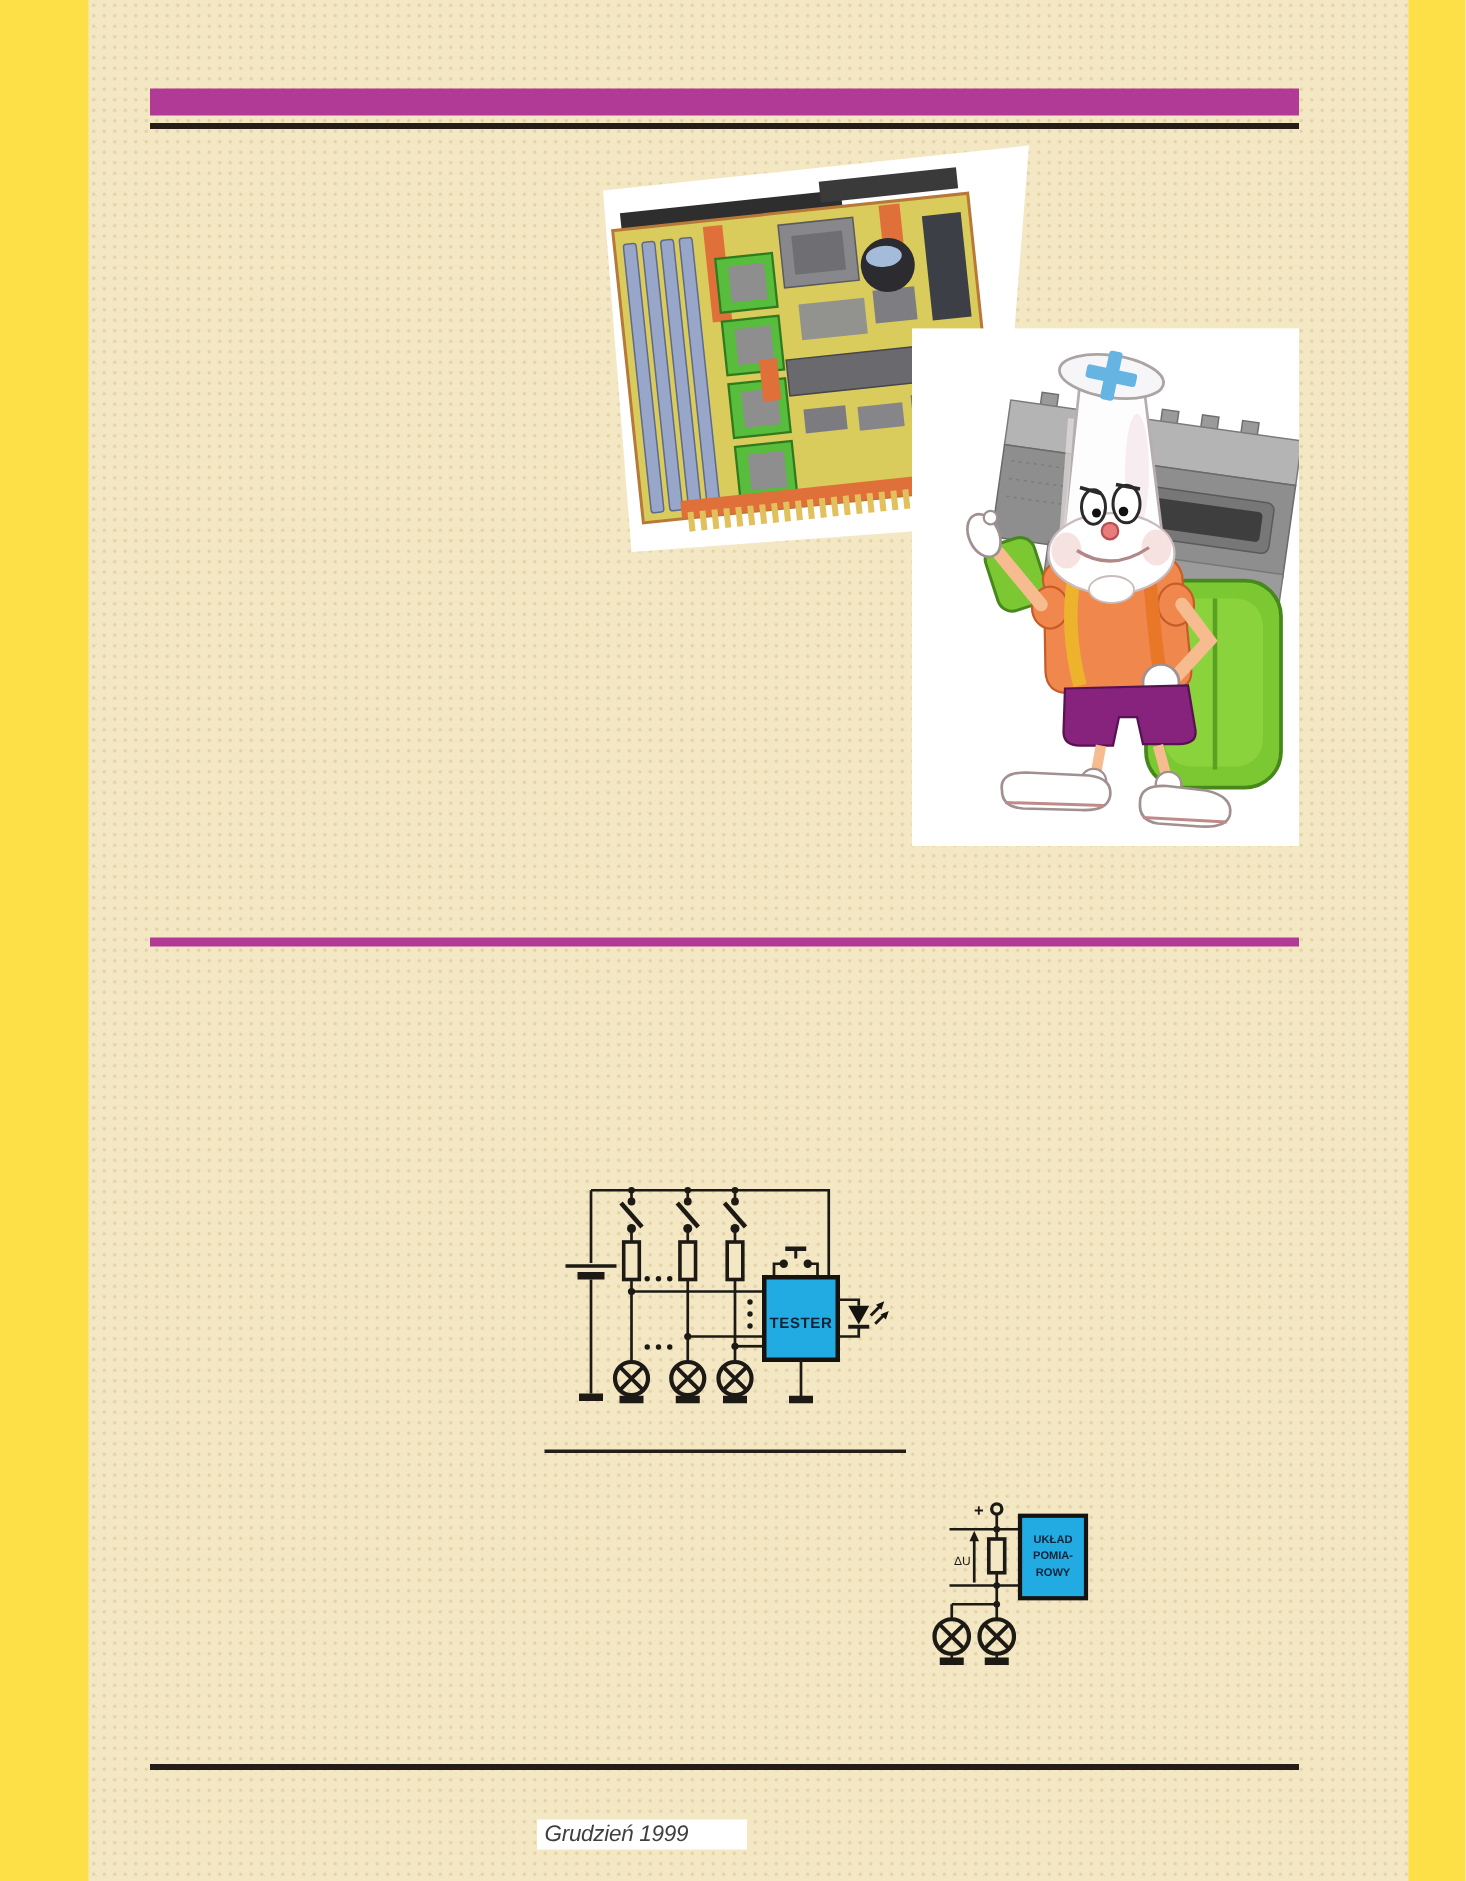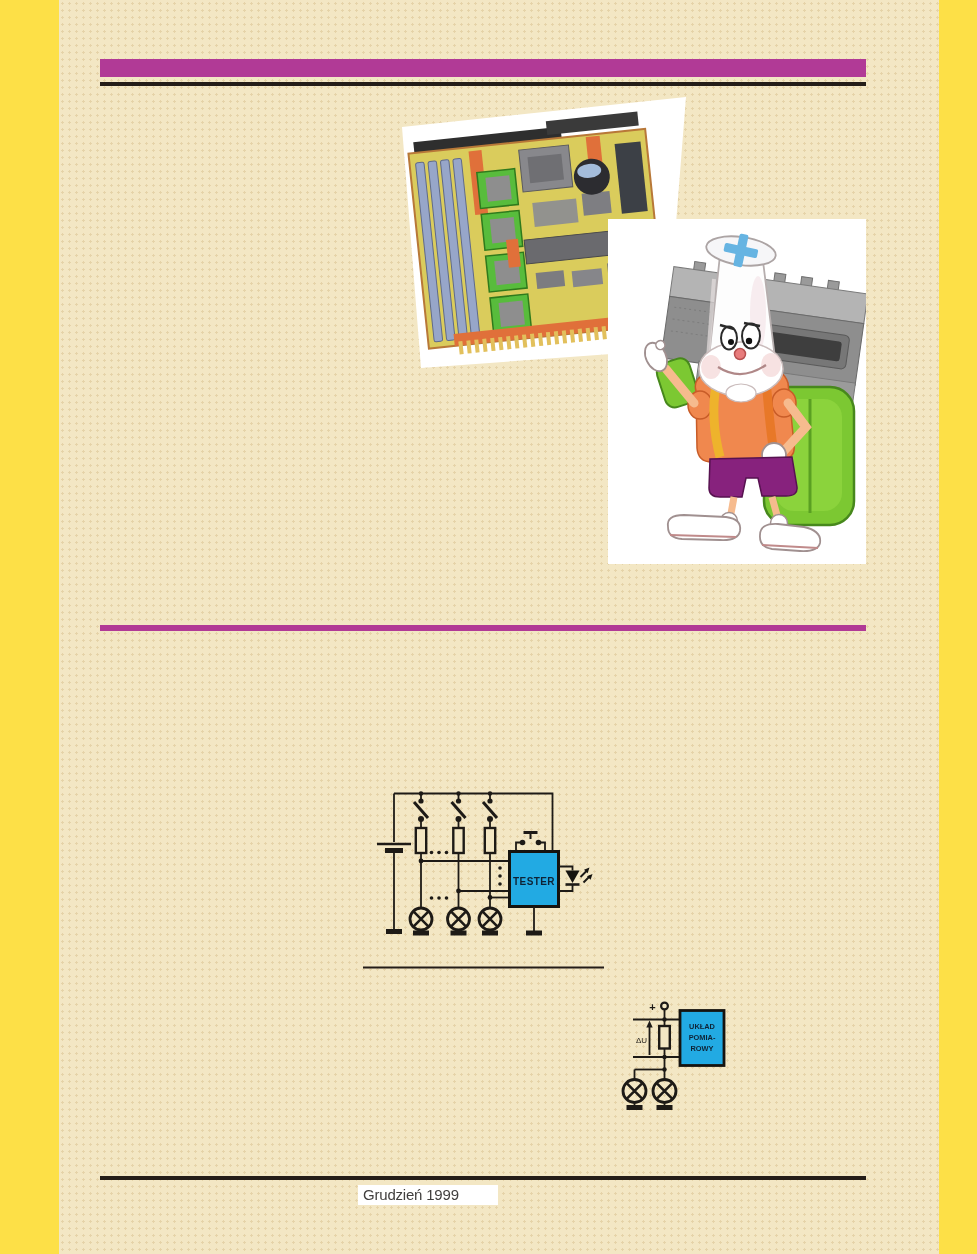--- a/index.html
+++ b/index.html
@@ -19,7 +19,7 @@
   #mascot-photo{position:absolute;left:608px;top:219px;width:258px;height:345px;background:#ffffff;}
   #tester-schematic{position:absolute;left:360px;top:782px;width:250px;height:190px;}
   #measurement-schematic{position:absolute;left:605px;top:993px;width:150px;height:128px;}
-  #date-box{position:absolute;left:358px;top:1185px;width:140px;height:20px;background:#ffffff;}
+  #date-box{position:absolute;left:358px;top:1213px;width:140px;height:20px;background:#ffffff;font-style:italic;}
   #date-box span{display:block;padding-left:5px;line-height:20px;font-size:15px;
                  letter-spacing:-0.2px;color:#413f3e;}
   svg text{font-family:"Liberation Sans", sans-serif;}

